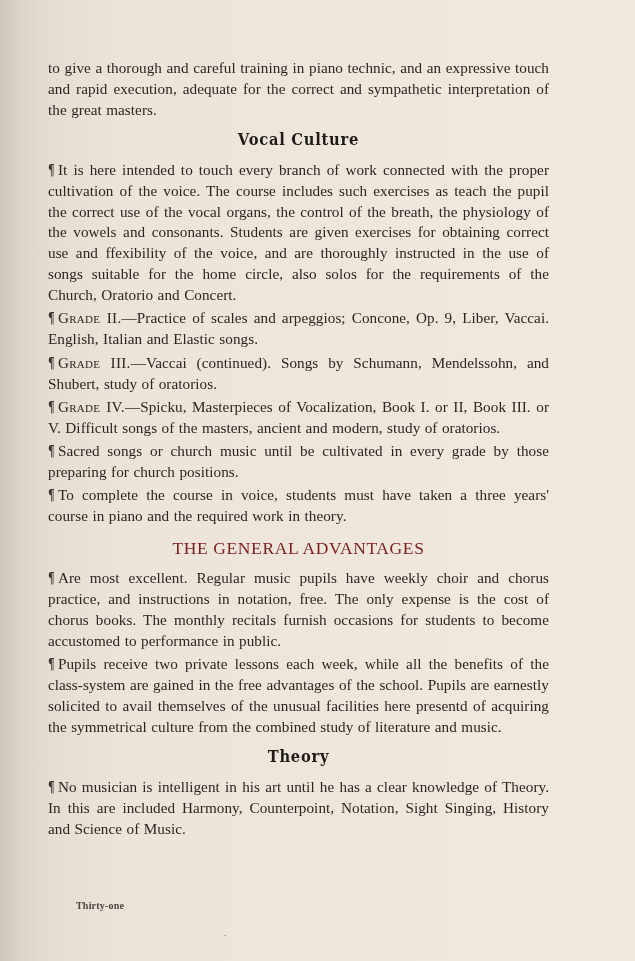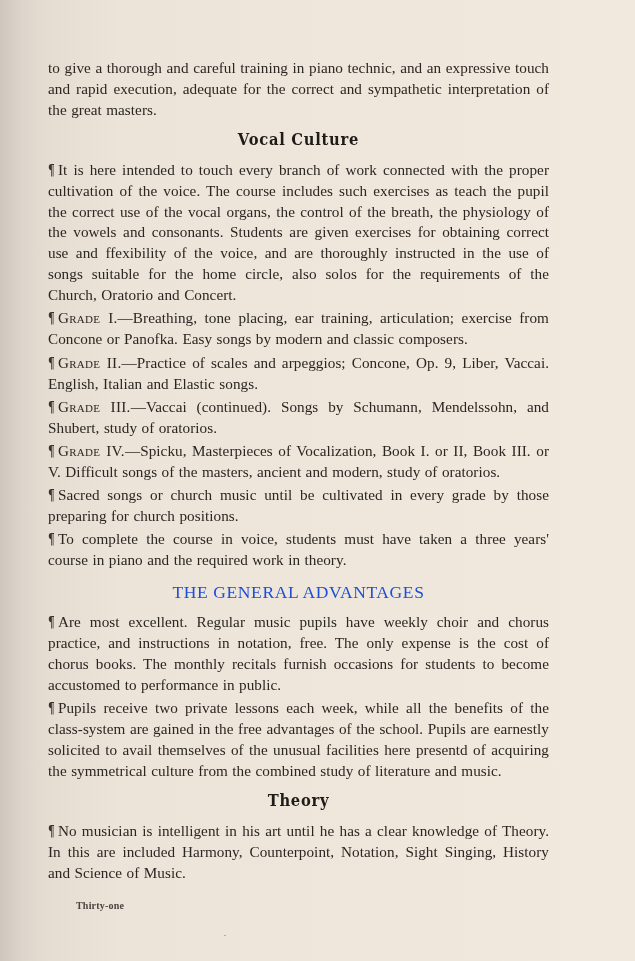--- a/index.html
+++ b/index.html
@@ -97,7 +97,6 @@
 
   <div>
     <p class="para"><span class="pilcrow">¶</span><span>It is here intended to touch every branch of work connected with the proper cultivation of the voice.  The course includes such exercises as teach the pupil the correct use of the vocal organs, the control of the breath, the physiology of the vowels and consonants.  Students are given exercises for obtaining correct use and ffexibility of the voice, and are thoroughly instructed in the use of songs suitable for the home circle, also solos for the requirements of the Church, Oratorio and Concert.</span></p>
-    <p class="para"><span class="pilcrow">¶</span><span class="sc">Grade I.</span><span>—Breathing, tone placing, ear training, articulation; exercise from Concone or Panofka.  Easy songs by modern and classic composers.</span></p>
     <p class="para"><span class="pilcrow">¶</span><span class="sc">Grade II.</span><span>—Practice of scales and arpeggios; Concone, Op. 9, Liber, Vaccai.  English, Italian and Elastic songs.</span></p>
     <p class="para"><span class="pilcrow">¶</span><span class="sc">Grade III.</span><span>—Vaccai (continued).  Songs by Schumann, Mendelssohn, and Shubert, study of oratorios.</span></p>
     <p class="para"><span class="pilcrow">¶</span><span class="sc">Grade IV.</span><span>—Spicku, Masterpieces of Vocalization, Book I. or II, Book III. or V.  Difficult songs of the masters, ancient and modern, study of oratorios.</span></p>

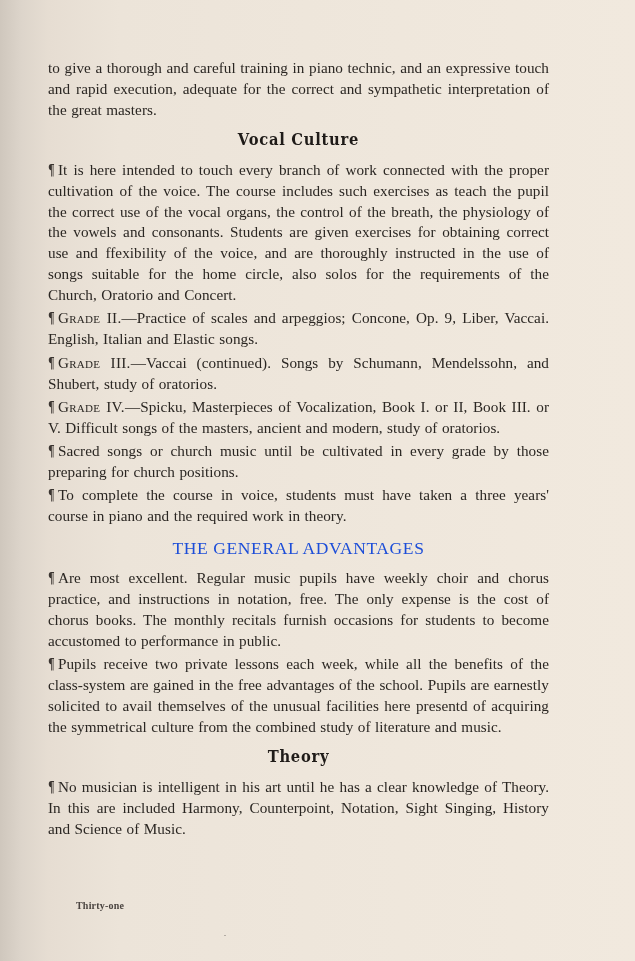--- a/index.html
+++ b/index.html
@@ -65,7 +65,7 @@
       font-weight: normal;
       font-size: 17.5px;
       letter-spacing: 0.6px;
-      color: #1d4ed8;
+      color: #7f1d1d;
       line-height: 22px;
     }
     .folio {

